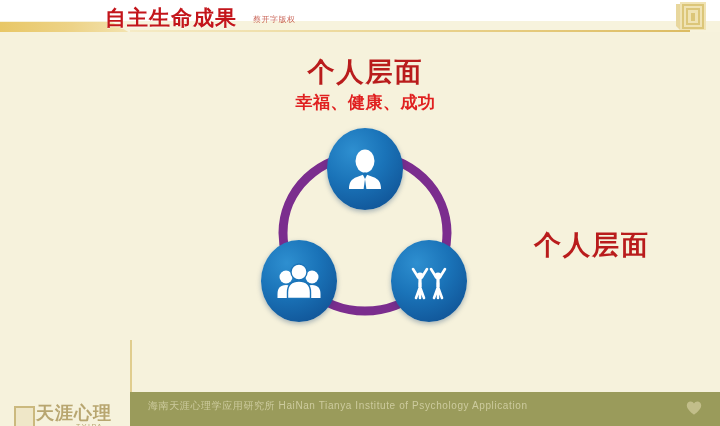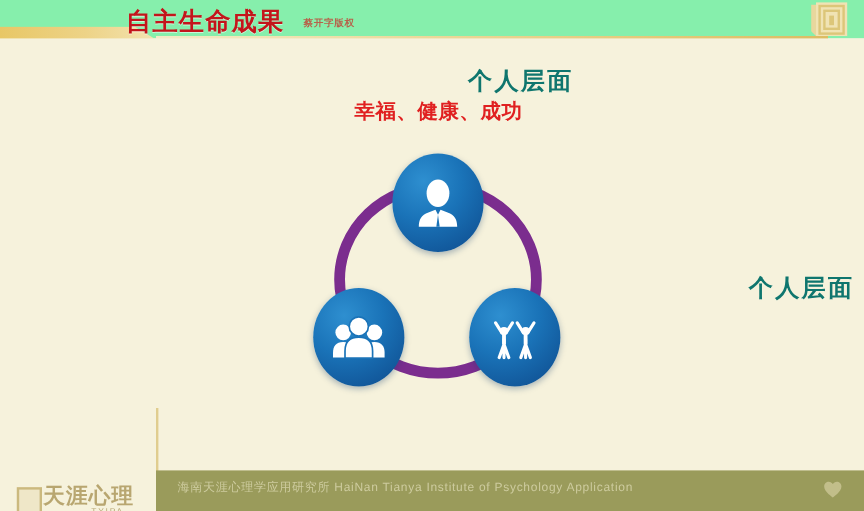--- a/index.html
+++ b/index.html
@@ -21,8 +21,8 @@
     position: absolute;
     left: 0; top: 0;
     width: 720px;
-    height: 32px;
-    background: #86efac;
+    height: 21px;
+    background: #ffffff;
   }
   .header-ribbon {
     position: absolute;

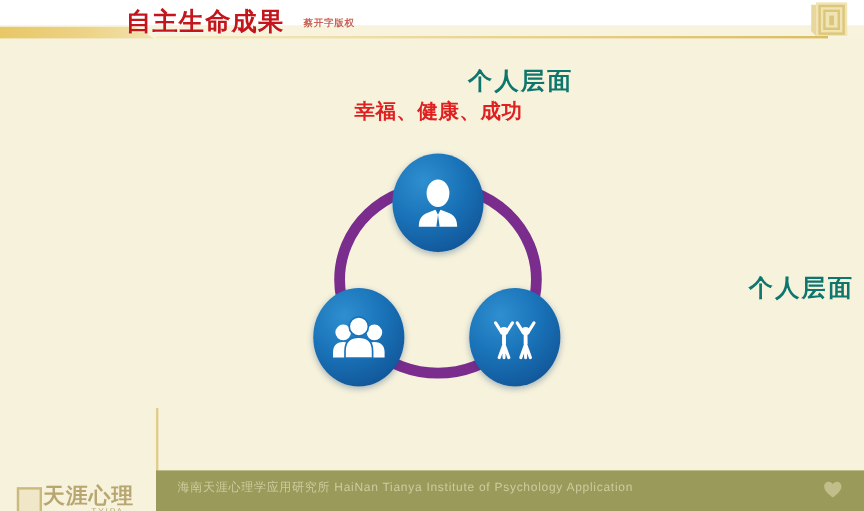--- a/index.html
+++ b/index.html
@@ -54,7 +54,7 @@
     position: absolute;
     left: 253px; top: 14px;
     font-size: 8px;
-    font-weight: bold;
+    font-weight: normal;
     color: #c04a3a;
     opacity: 0.85;
     letter-spacing: 0.5px;

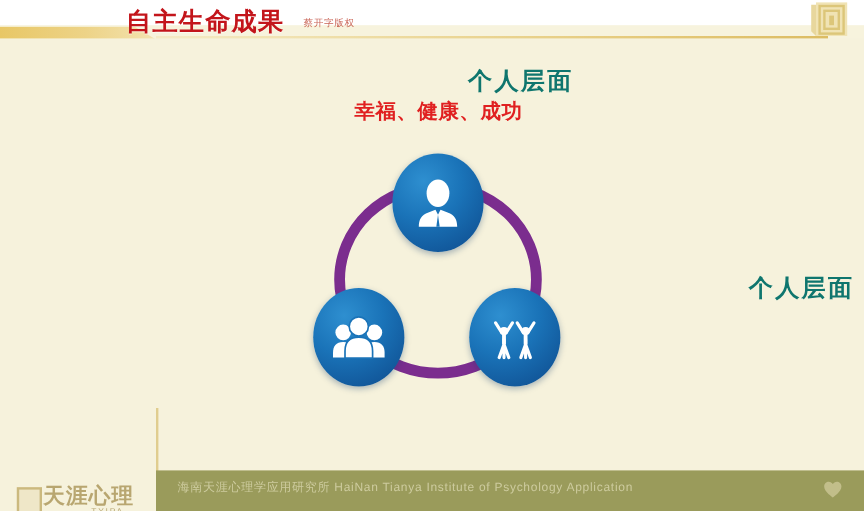--- a/index.html
+++ b/index.html
@@ -114,12 +114,11 @@
     font-family: "DejaVu Sans", "Liberation Sans", sans-serif;
   }
   .label-heading {
-    font-size: 20px;
+    font-size: 27px;
     font-weight: bold;
-    color: #0f766e;
+    color: #b91c1c;
     letter-spacing: 2px;
     line-height: 1.25;
-    text-align: right;
   }
   .label-sub {
     font-size: 17px;

